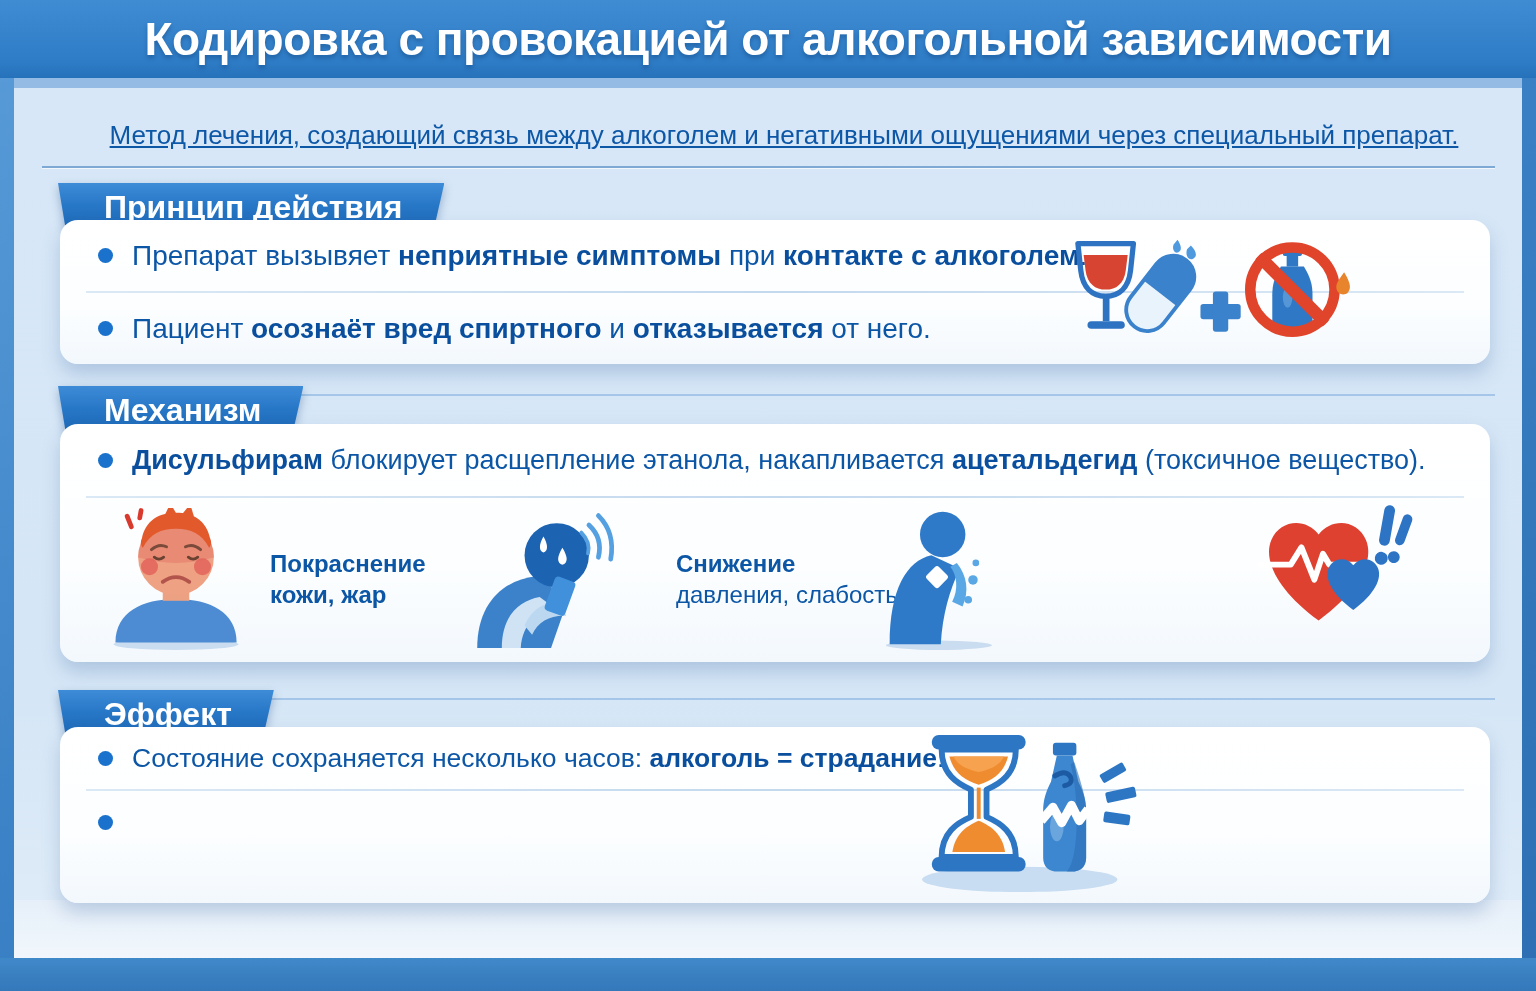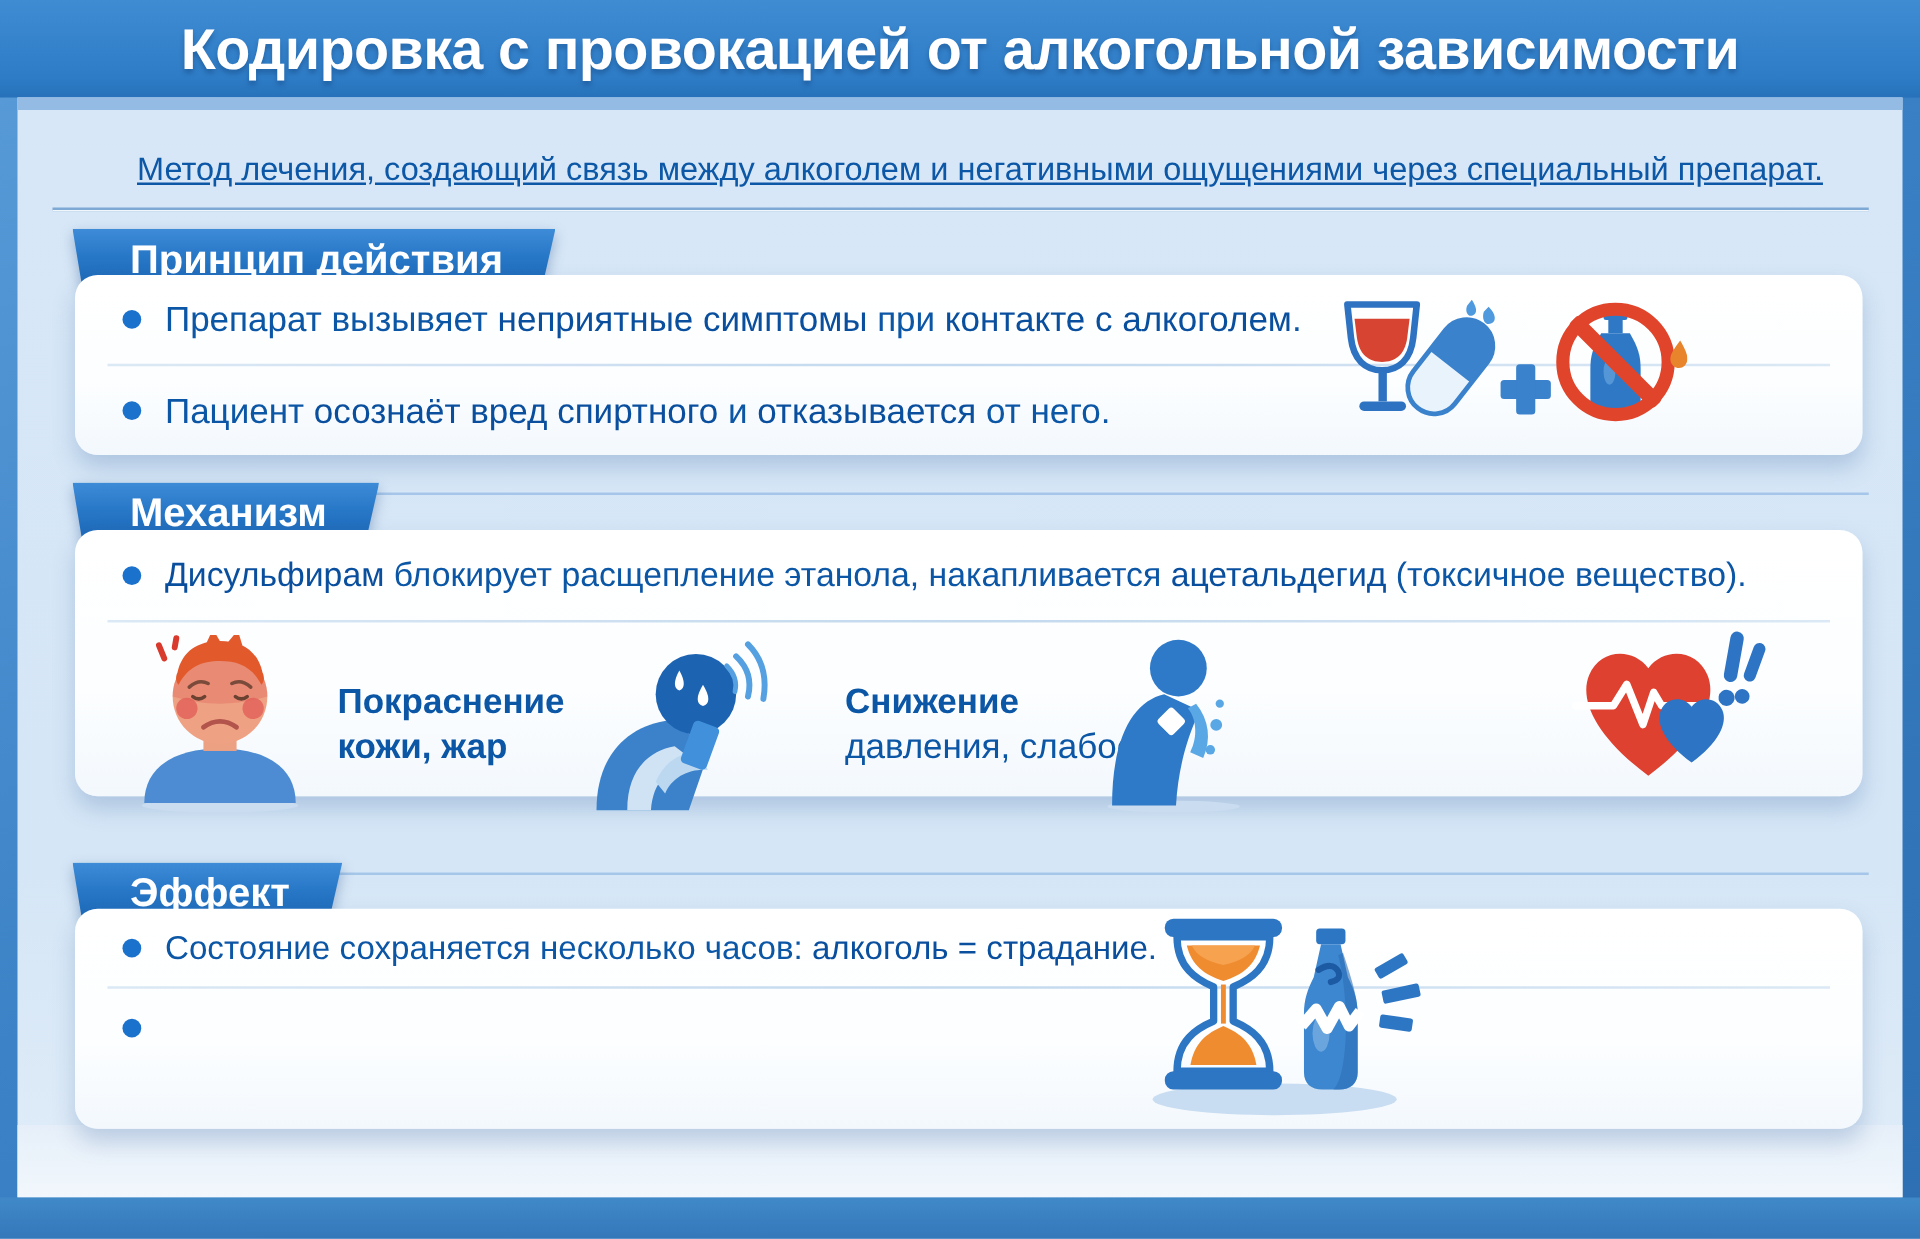--- a/index.html
+++ b/index.html
@@ -69,7 +69,7 @@
     background:#1a72cc; margin:0 19px 0 38px;
   }
   .btext { margin:0; color:#0c56a6; font-size:28px; white-space:nowrap; }
-  .btext .b { font-weight:normal; color:#0a4f9e; }
+  .btext .b { font-weight:bold; color:#0a4f9e; }
   .divider { height:2px; margin:0 26px; background:linear-gradient(90deg,#dbe8f5,#c3d9ee 50%,#dbe8f5); }
   
   #card1 { top:220px; height:144px; }

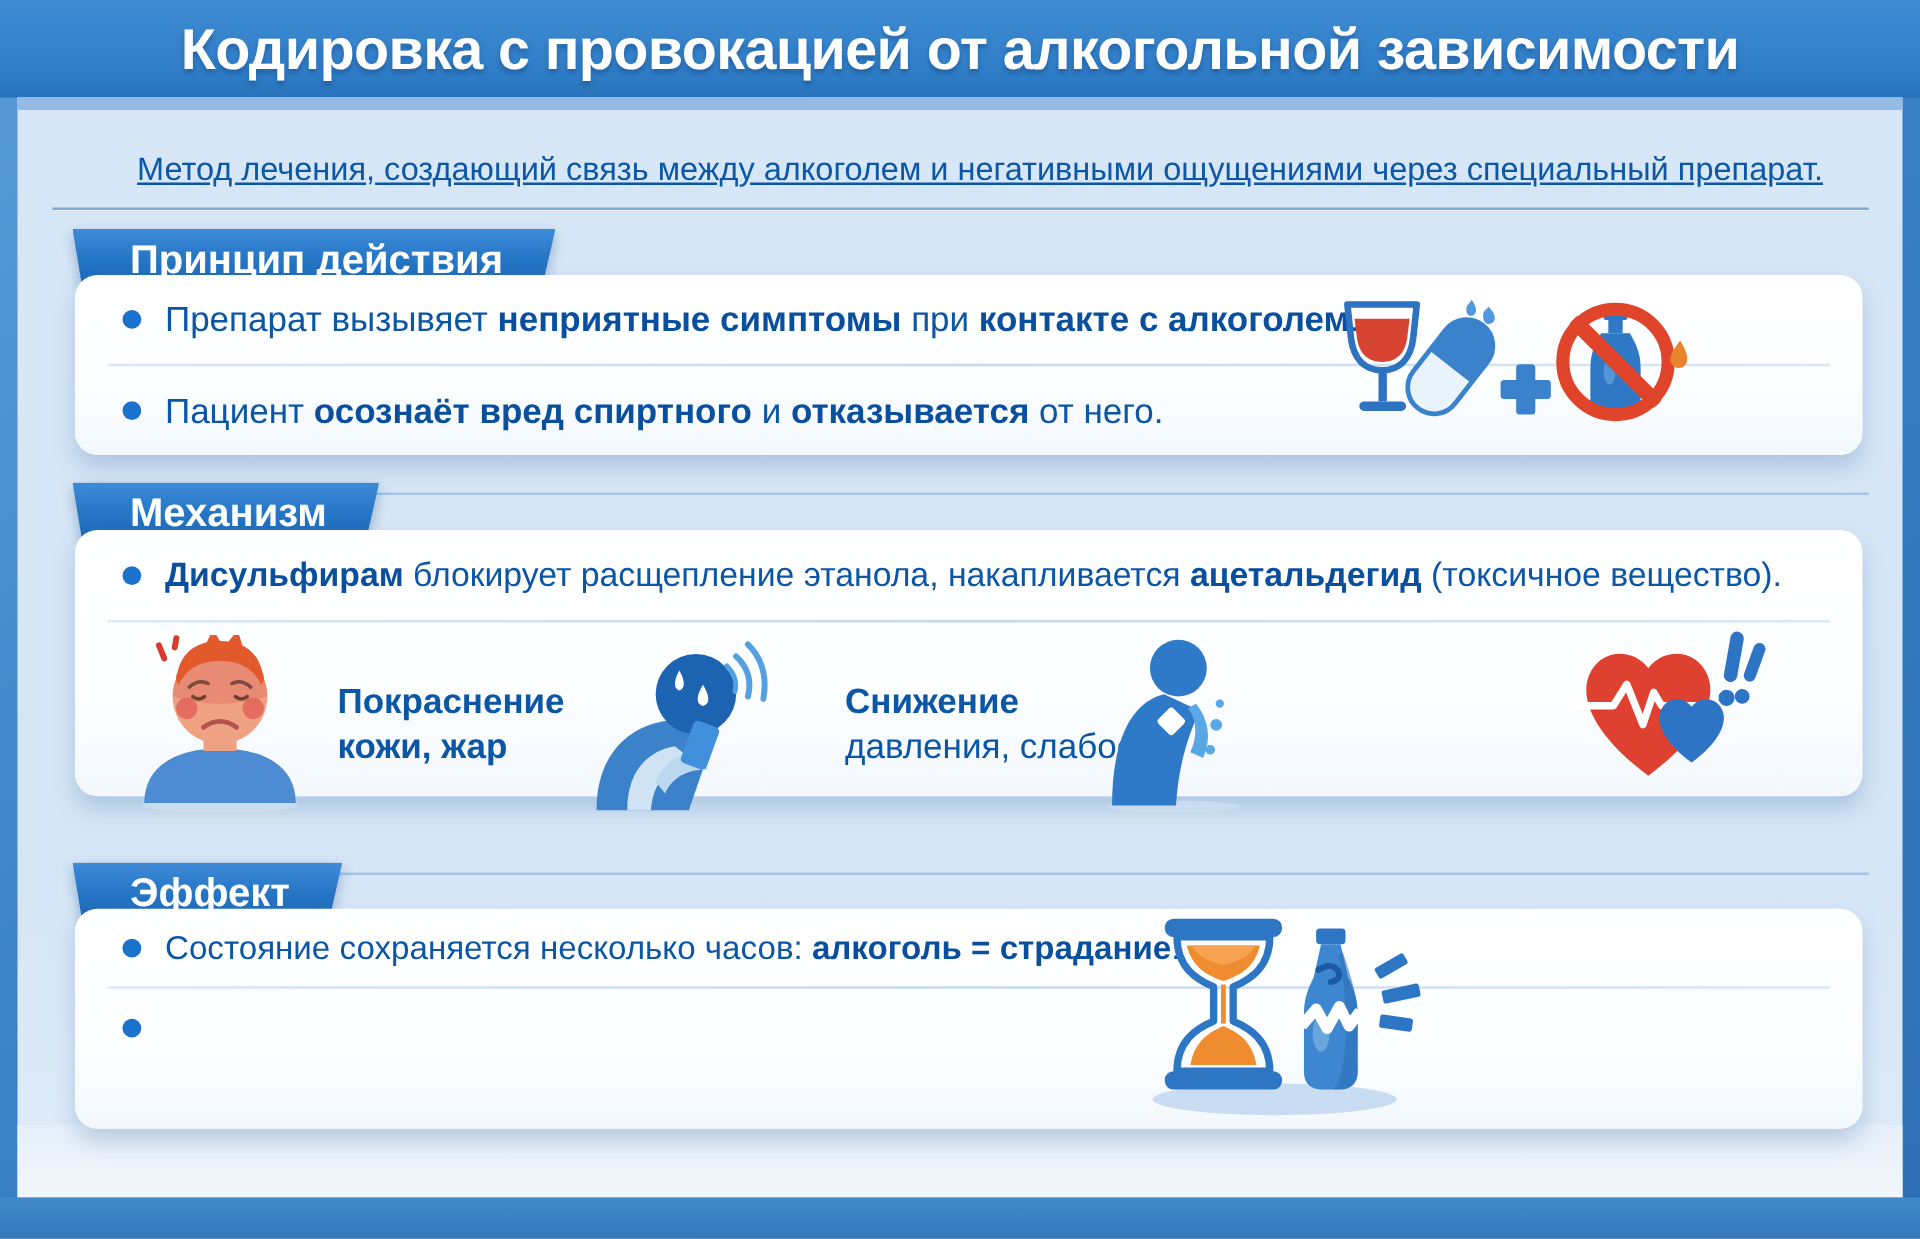--- a/index.html
+++ b/index.html
@@ -76,7 +76,7 @@
   #card1 .brow { height:71px; }
   #card1 .icons { position:absolute; right:140px; top:14px; }
   
-  #card2 { top:424px; height:213px; }
+  #card2 { top:424px; height:238px; }
   #card2 .brow { height:72px; }
   #card2 .btext { font-size:27px; }
   .sym { position:absolute; top:84px; display:flex; align-items:center; }

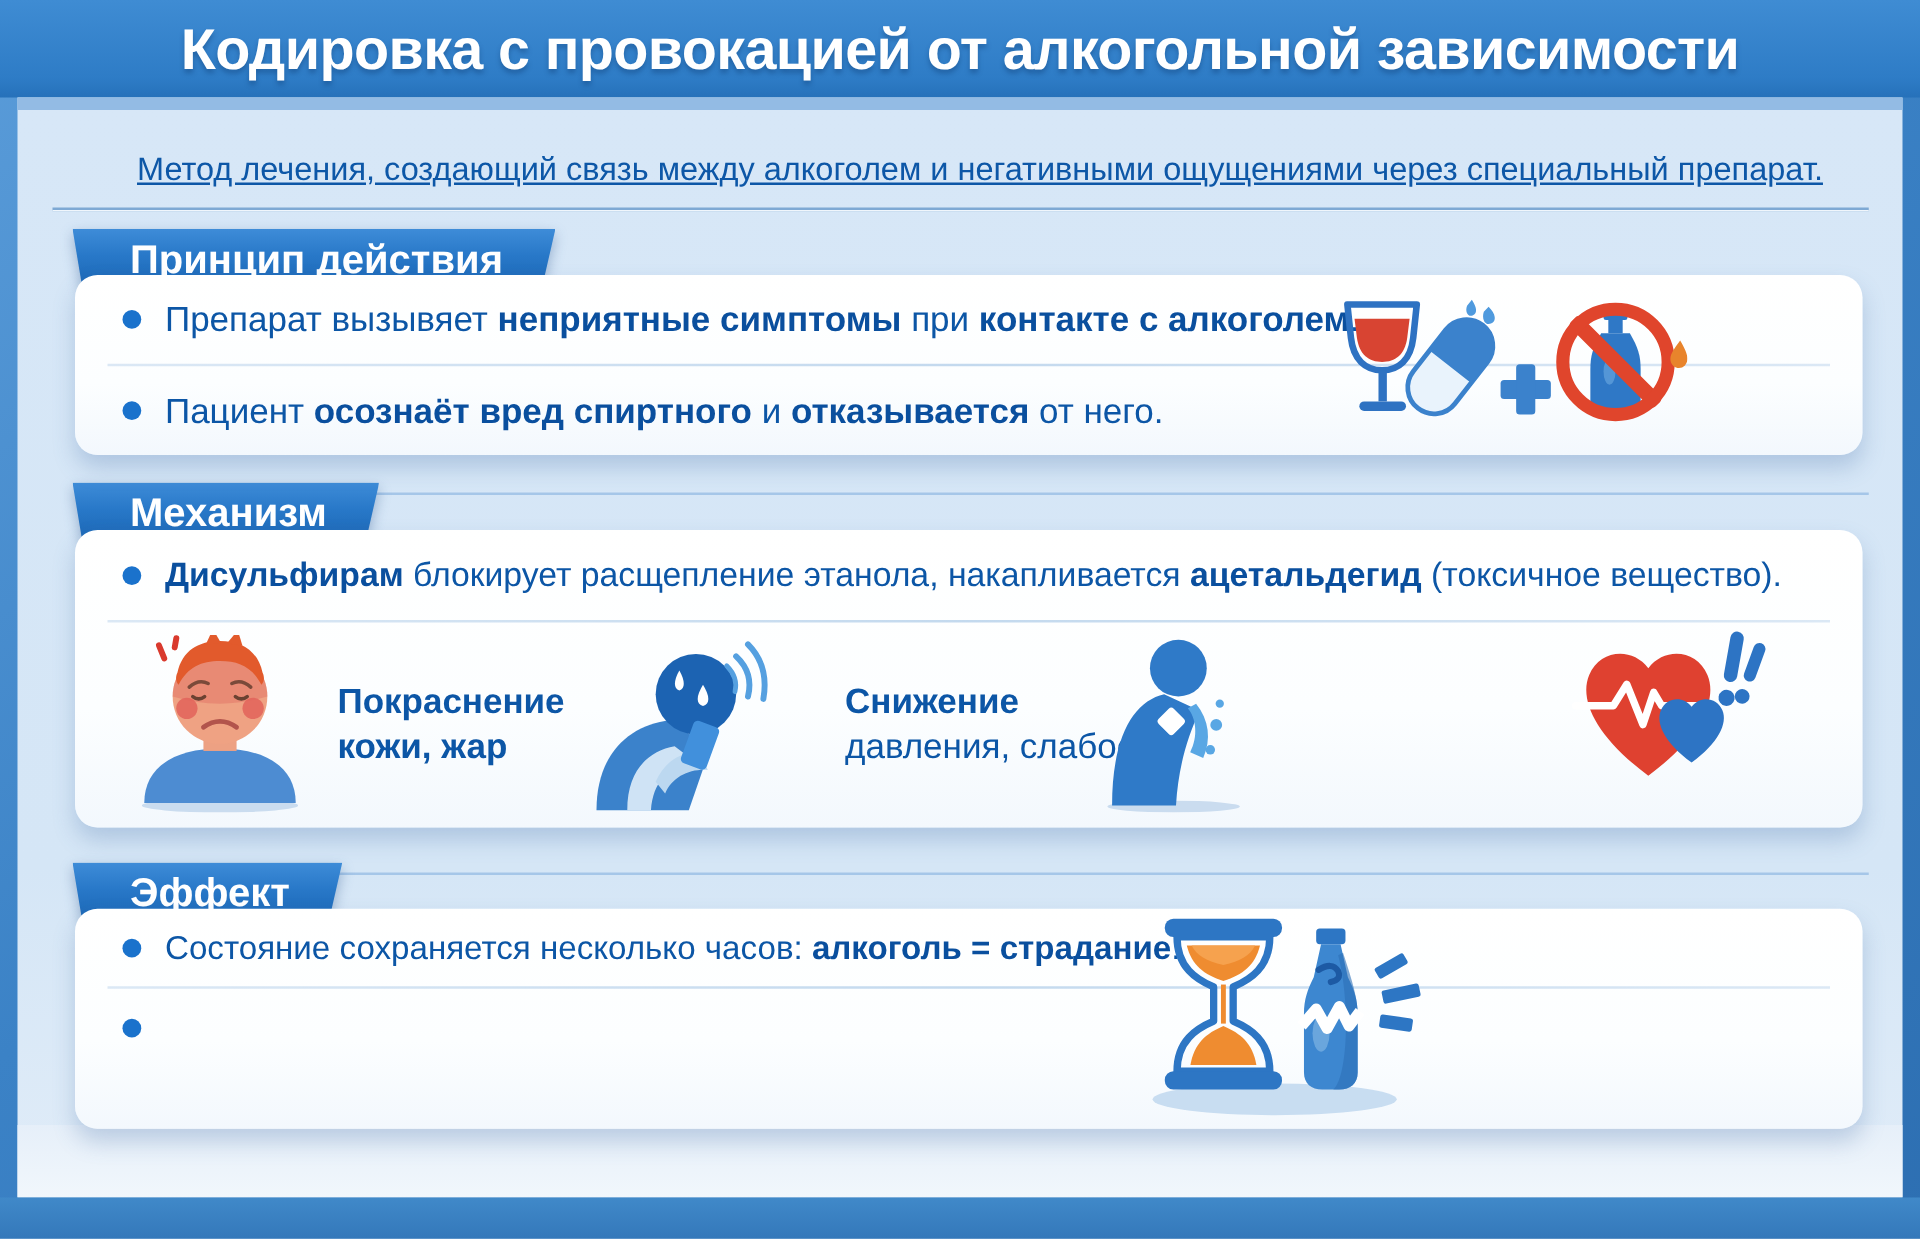--- a/index.html
+++ b/index.html
@@ -80,7 +80,7 @@
   #card2 .brow { height:72px; }
   #card2 .btext { font-size:27px; }
   .sym { position:absolute; top:84px; display:flex; align-items:center; }
-  .sym-label { margin-left:14px; color:#0c56a6; font-size:28px; font-weight:bold; line-height:1.3; white-space:nowrap; }
+  .sym-label { margin-left:14px; color:#0c56a6; font-size:24px; font-weight:bold; line-height:1.3; white-space:nowrap; }
   .sym-label .reg { font-weight:normal; }
   #sym1 { left:36px; }  #sym2 { left:408px;gap:44px; }  #sym3 { left:822px; }  #sym4 { left:1192px; top:76px; }
   

